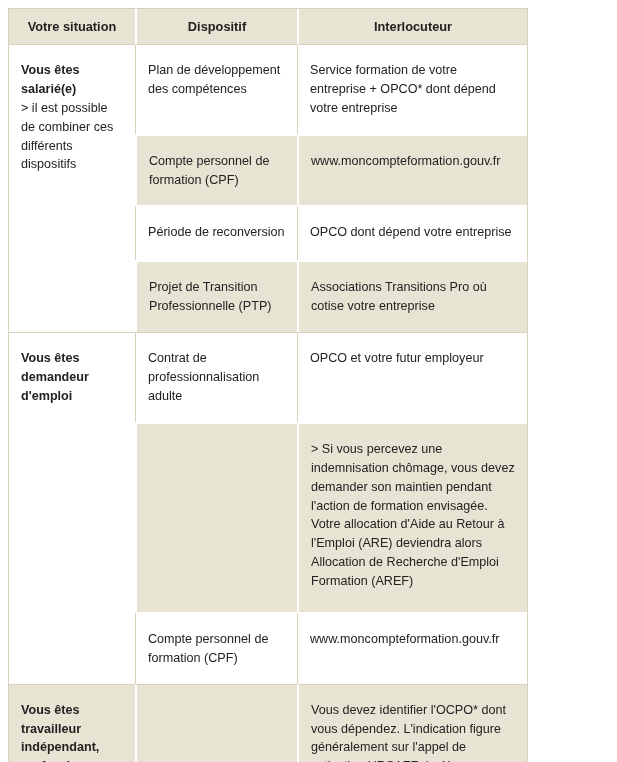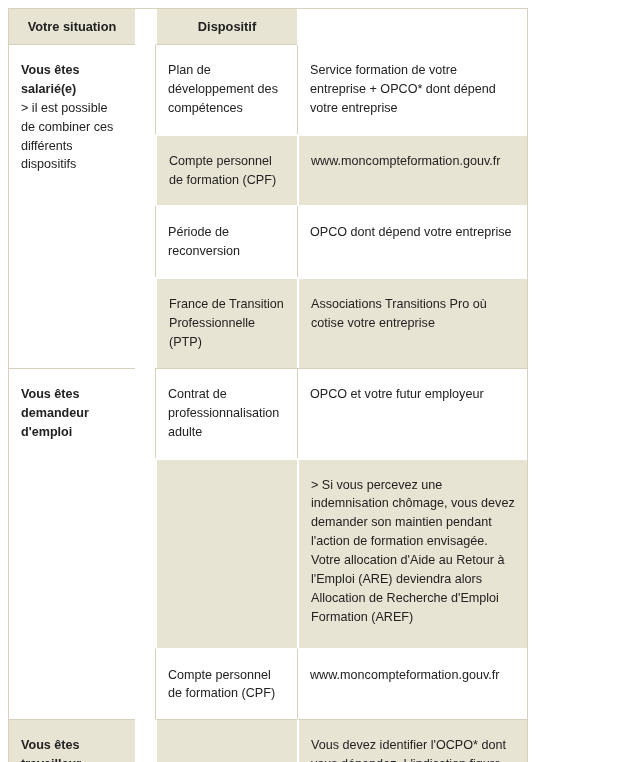--- a/index.html
+++ b/index.html
@@ -28,7 +28,7 @@
     line-height:1.5;
   }
   .c1{grid-column:1;}
-  .c2{grid-column:2;margin-left:20px;}
+  .c2{grid-column:2;}
   .c3{grid-column:3;}
   
   .th{

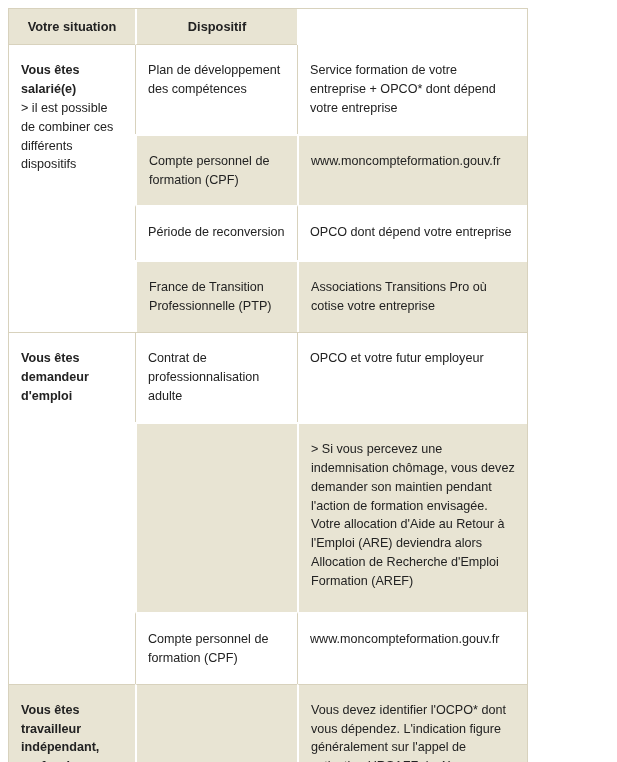--- a/index.html
+++ b/index.html
@@ -77,6 +77,7 @@
 
     <div class="th c1">Votre situation</div>
     <div class="th c2">Dispositif</div>
+    <div class="th c3">Interlocuteur</div>
 
     <div class="cell c1 span4">
       <span class="situation-bold">Vous êtes salarié(e)</span><br>

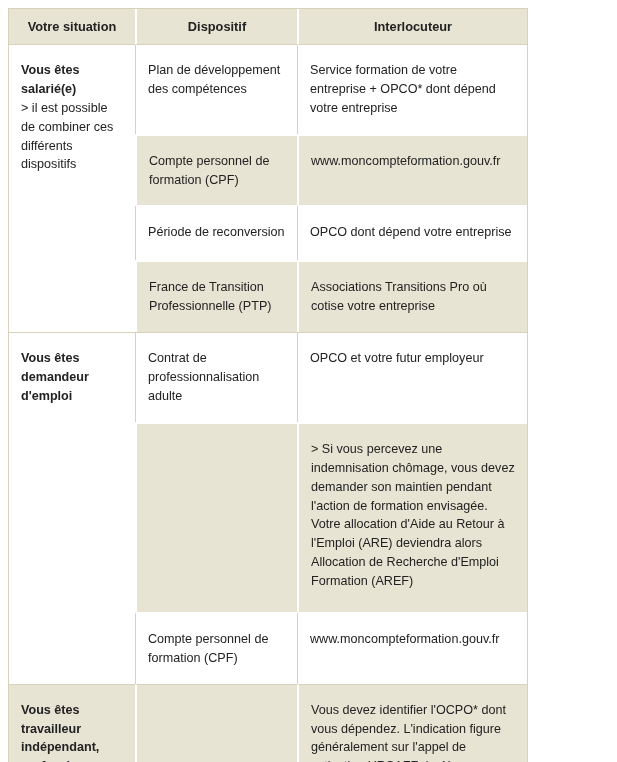--- a/index.html
+++ b/index.html
@@ -92,7 +92,7 @@
     <div class="cell c2 wt mh-b">Période de reconversion</div>
     <div class="cell c3 wt">OPCO dont dépend votre entreprise</div>
 
-    <div class="cell c2 bg wt mh-b">France de Transition Professionnelle (PTP)</div>
+    <div class="cell c2 bg wt mh-b">Projet de Transition Professionnelle (PTP)</div>
     <div class="cell c3 bg wt">Associations Transitions Pro où cotise votre entreprise</div>
 
     <div class="cell c1 span3 gs">

